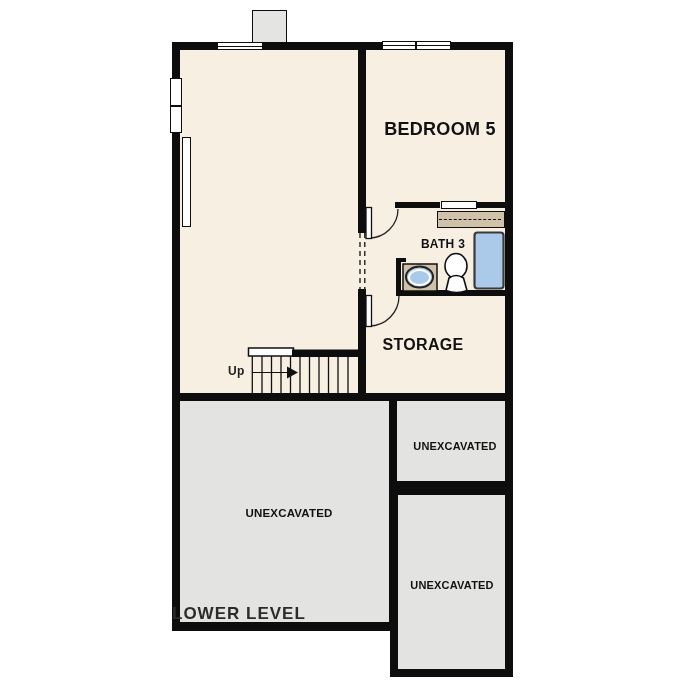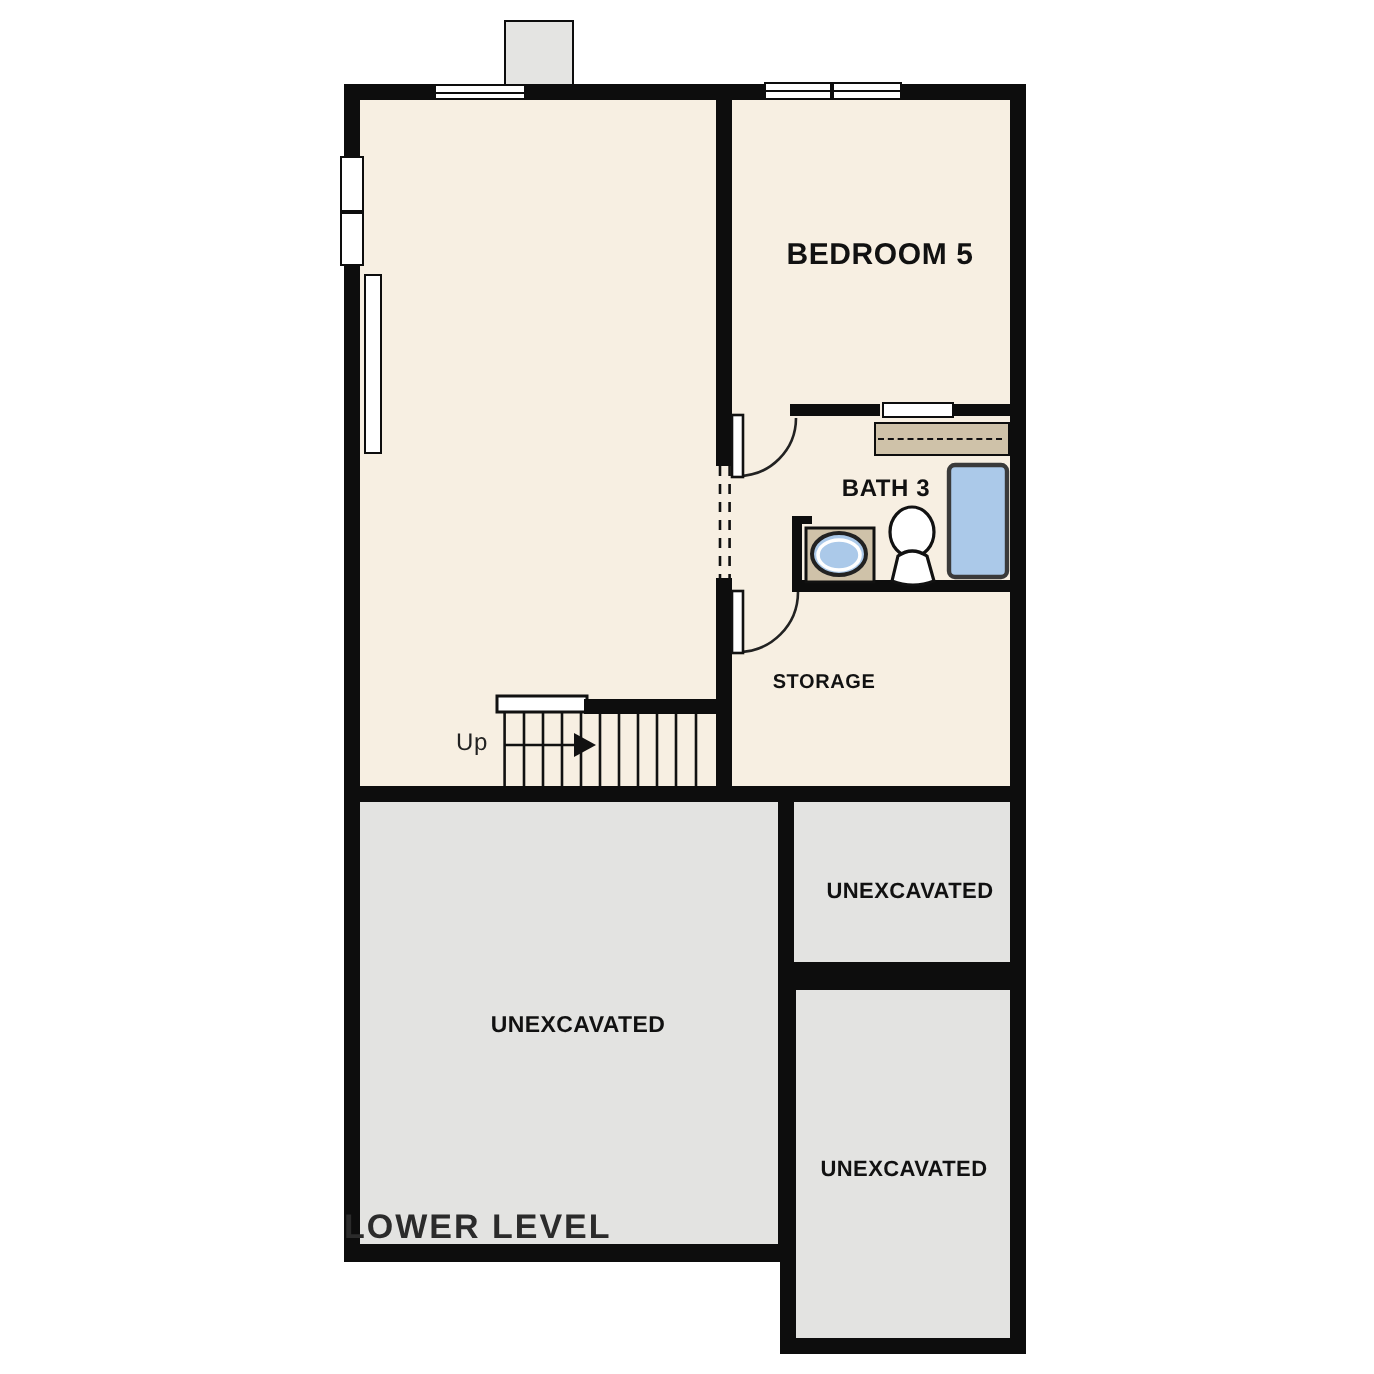--- a/index.html
+++ b/index.html
@@ -48,7 +48,7 @@
   
   .lbl{position:absolute;color:#111;font-weight:bold;text-align:center;letter-spacing:.3px;}
   .lbl-rec{left:229px;top:186px;width:100px;font-size:14px;line-height:19px;}
-  .lbl-bed{left:375px;top:119px;width:130px;font-size:15px;}
+  .lbl-bed{left:375px;top:119px;width:130px;font-size:18px;}
   .lbl-bath{left:406px;top:237px;width:74px;font-size:12px;}
   .lbl-storage{left:362px;top:336px;width:100px;font-size:10px;}
   .lbl-unex{font-size:11.5px;letter-spacing:.2px;}

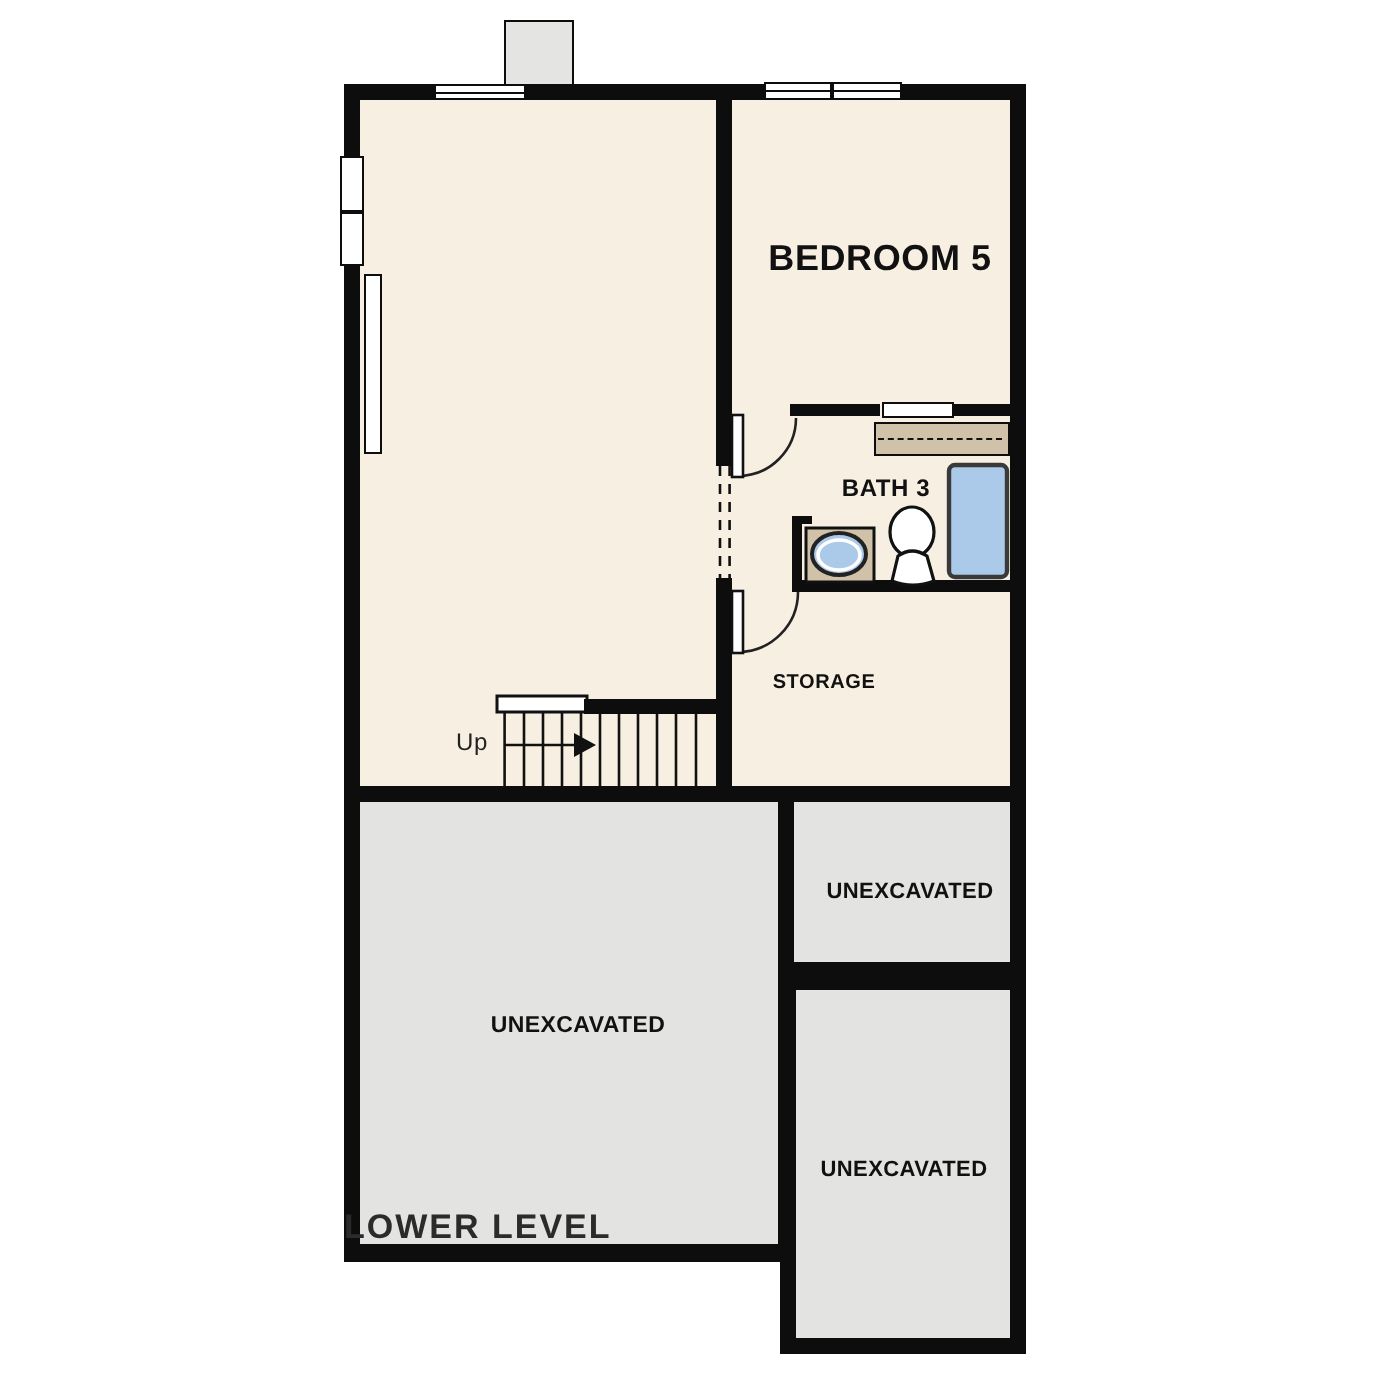--- a/index.html
+++ b/index.html
@@ -50,7 +50,7 @@
   .lbl-rec{left:229px;top:186px;width:100px;font-size:14px;line-height:19px;}
   .lbl-bed{left:375px;top:119px;width:130px;font-size:18px;}
   .lbl-bath{left:406px;top:237px;width:74px;font-size:12px;}
-  .lbl-storage{left:362px;top:336px;width:100px;font-size:10px;}
+  .lbl-storage{left:373px;top:336px;width:100px;font-size:16px;}
   .lbl-unex{font-size:11.5px;letter-spacing:.2px;}
   .lbl-unex-left{left:219px;top:507px;width:140px;}
   .lbl-unex-tr{left:400px;top:440px;width:110px;font-size:11px;}

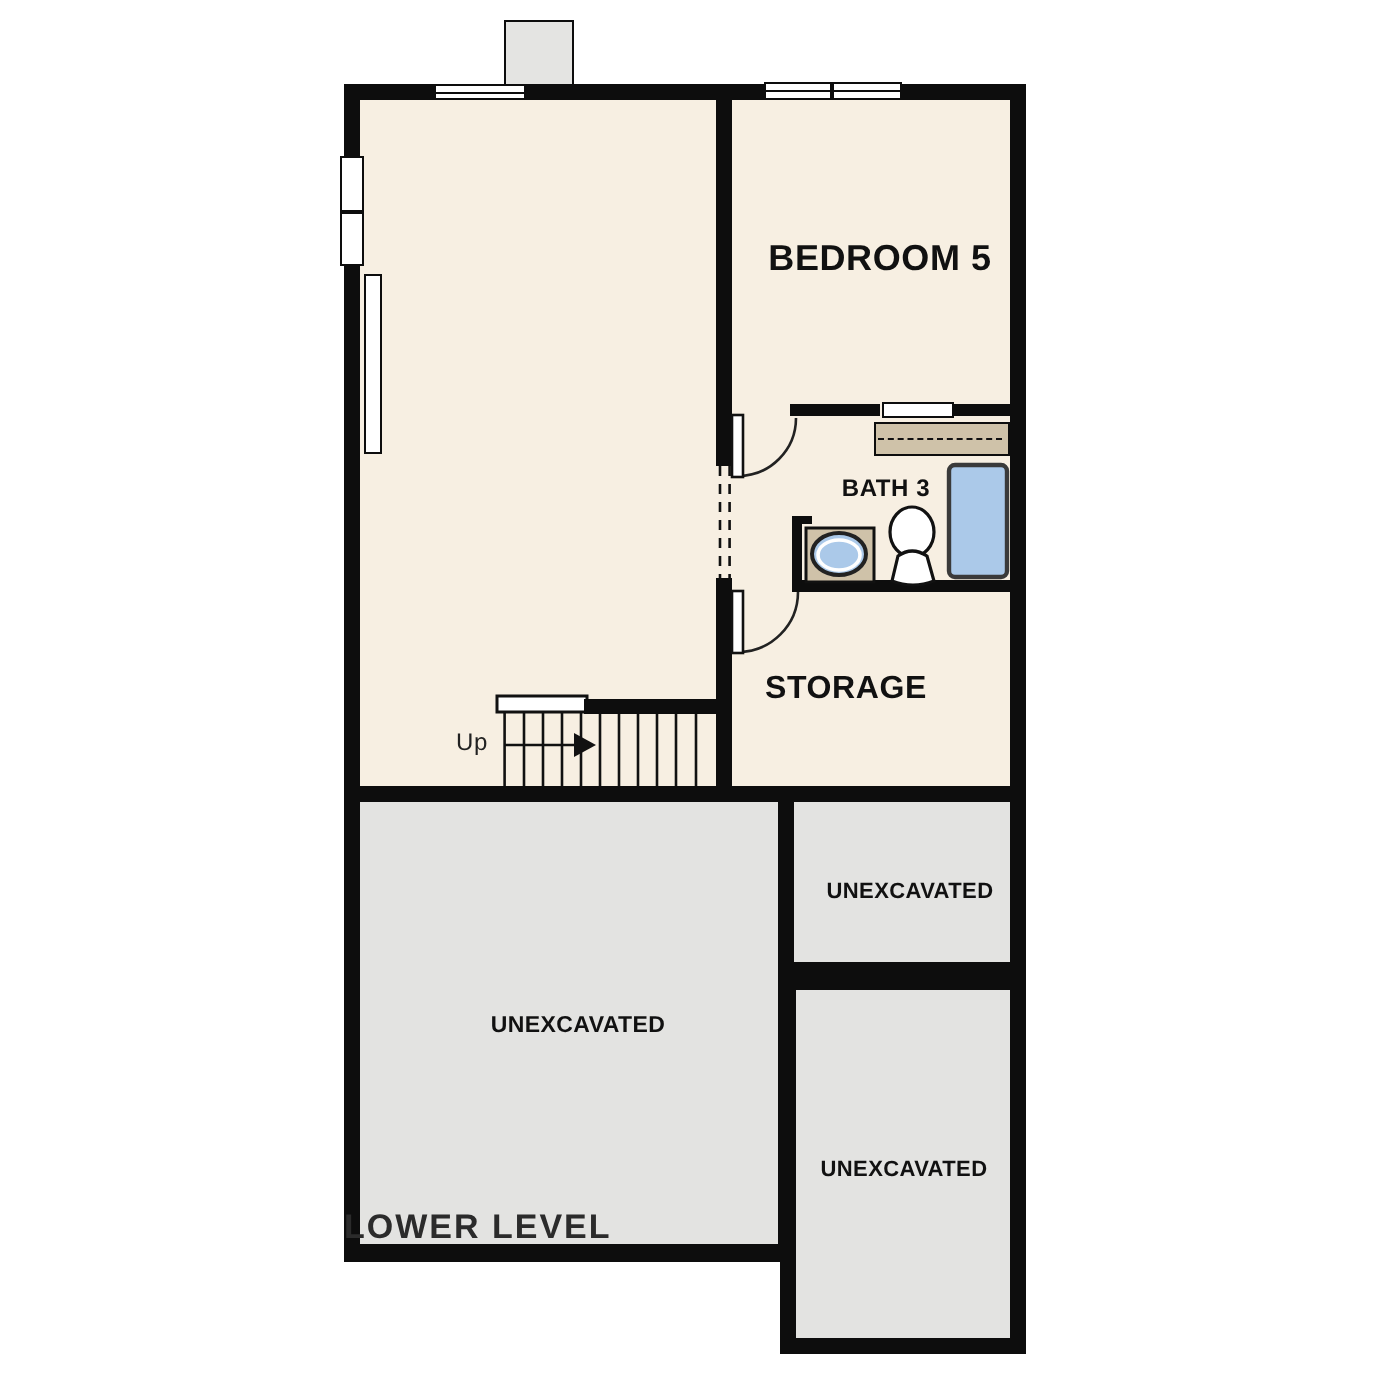--- a/index.html
+++ b/index.html
@@ -55,7 +55,7 @@
   .lbl-unex-left{left:219px;top:507px;width:140px;}
   .lbl-unex-tr{left:400px;top:440px;width:110px;font-size:11px;}
   .lbl-unex-br{left:397px;top:579px;width:110px;font-size:11px;}
-  .lbl-up{left:228px;top:364px;width:24px;font-weight:normal;font-size:12px;color:#222;text-align:left;}
+  .lbl-up{left:228px;top:364px;width:24px;font-weight:bold;font-size:12px;color:#222;text-align:left;}
   .plan-title{left:172px;top:604px;font-size:17px;font-weight:bold;color:#2b2b2b;letter-spacing:1px;}
 </style>
 </head>

